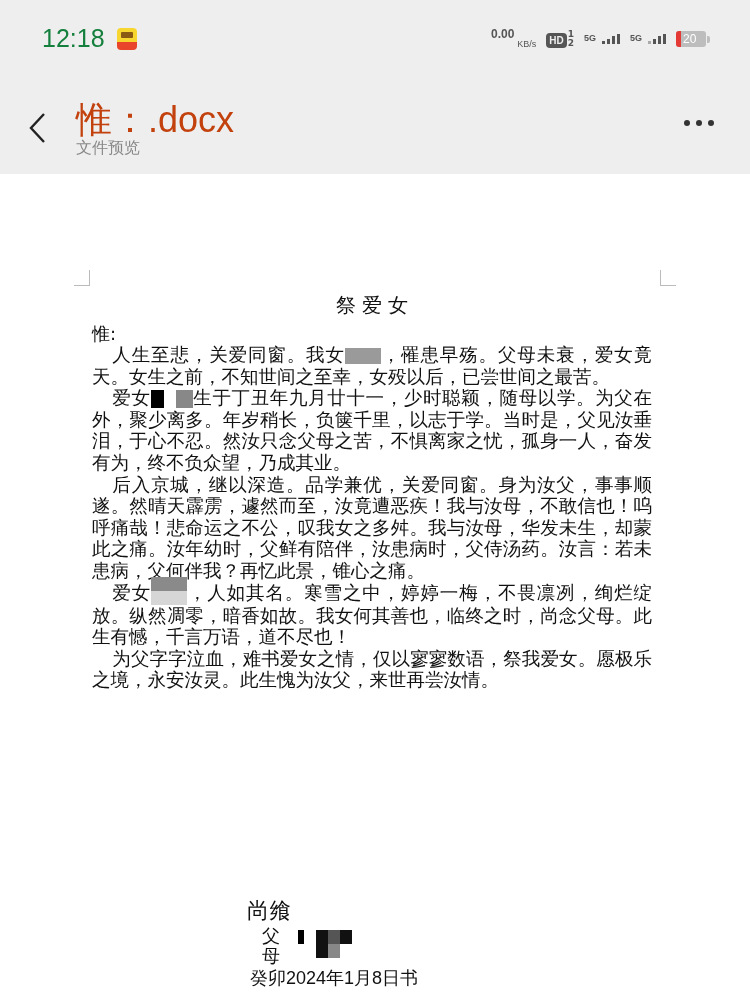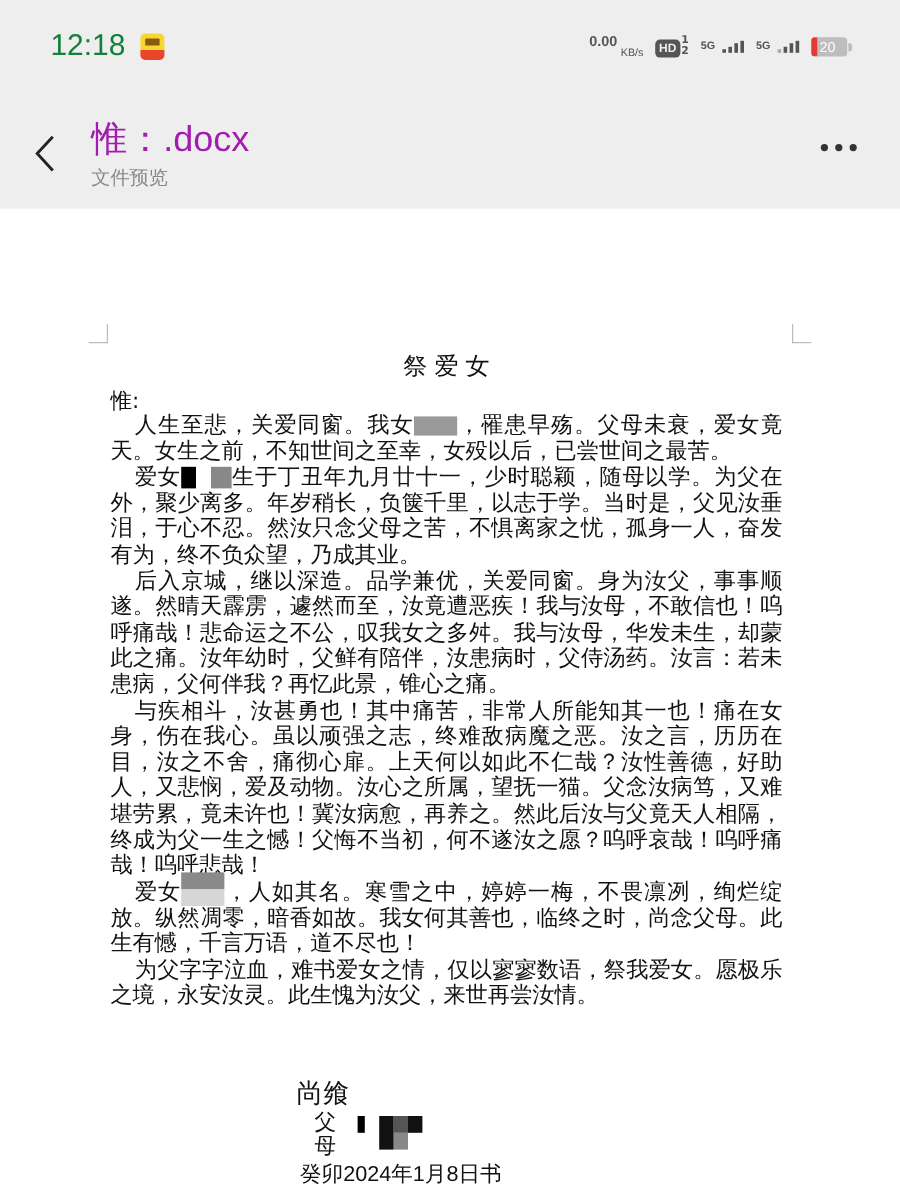--- a/index.html
+++ b/index.html
@@ -29,7 +29,7 @@
   .battery-tip { width: 3px; height: 7px; background: #bdbdbd; border-radius: 0 2px 2px 0; margin-left: -9px; }
 
   .back-btn { position: absolute; left: 26px; top: 110px; width: 24px; height: 36px; cursor: pointer; }
-  .doc-title { position: absolute; left: 76px; top: 96px; font-size: 30px; color: #a21caf; font-family: "Liberation Sans", sans-serif; }
+  .doc-title { position: absolute; left: 76px; top: 96px; font-size: 36px; color: #c2410c; font-family: "Liberation Sans", sans-serif; }
   .doc-subtitle { position: absolute; left: 76px; top: 138px; font-size: 16px; color: #888; }
   .more-btn { position: absolute; right: 36px; top: 120px; display: flex; gap: 6px; cursor: pointer; }
   .more-btn span { width: 6px; height: 6px; border-radius: 50%; background: #333; display: block; }

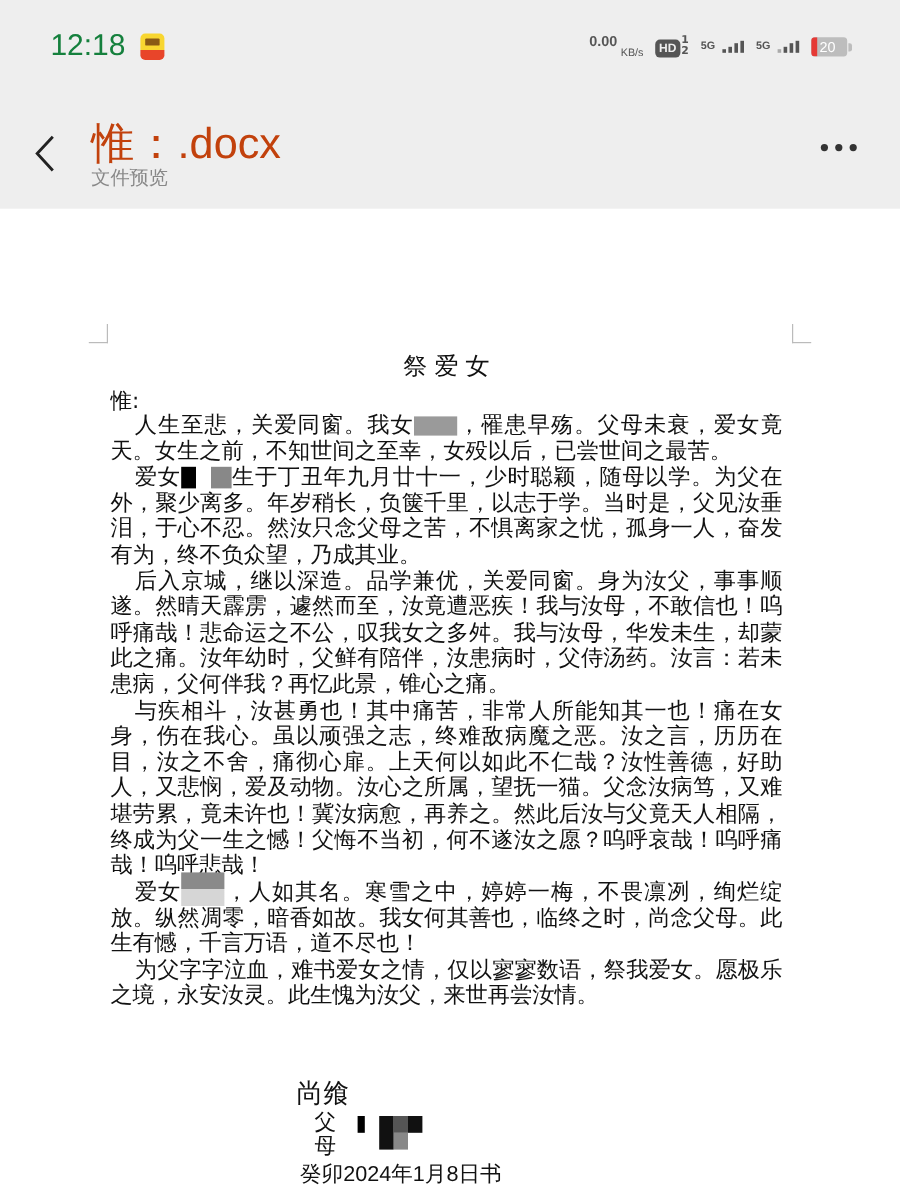--- a/index.html
+++ b/index.html
@@ -129,7 +129,6 @@
     <p><span>人生至悲，关爱同窗。我女</span><span class="redact grey"></span><span>，罹患早殇。父母未衰，爱女竟天。女生之前，不知世间之至幸，女殁以后，已尝世间之最苦。</span></p>
     <p><span>爱女</span><span class="redact mixed"></span><span>生于丁丑年九月廿十一，少时聪颖，随母以学。为父在外，聚少离多。年岁稍长，负箧千里，以志于学。当时是，父见汝垂泪，于心不忍。然汝只念父母之苦，不惧离家之忧，孤身一人，奋发有为，终不负众望，乃成其业。</span></p>
     <p>后入京城，继以深造。品学兼优，关爱同窗。身为汝父，事事顺遂。然晴天霹雳，遽然而至，汝竟遭恶疾！我与汝母，不敢信也！呜呼痛哉！悲命运之不公，叹我女之多舛。我与汝母，华发未生，却蒙此之痛。汝年幼时，父鲜有陪伴，汝患病时，父侍汤药。汝言：若未患病，父何伴我？再忆此景，锥心之痛。</p>
-    <p>与疾相斗，汝甚勇也！其中痛苦，非常人所能知其一也！痛在女身，伤在我心。虽以顽强之志，终难敌病魔之恶。汝之言，历历在目，汝之不舍，痛彻心扉。上天何以如此不仁哉？汝性善德，好助人，又悲悯，爱及动物。汝心之所属，望抚一猫。父念汝病笃，又难堪劳累，竟未许也！冀汝病愈，再养之。然此后汝与父竟天人相隔，终成为父一生之憾！父悔不当初，何不遂汝之愿？呜呼哀哉！呜呼痛哉！呜呼悲哉！</p>
     <p><span>爱女</span><span class="redact blur"></span><span>，人如其名。寒雪之中，婷婷一梅，不畏凛冽，绚烂绽放。纵然凋零，暗香如故。我女何其善也，临终之时，尚念父母。此生有憾，千言万语，道不尽也！</span></p>
     <p>为父字字泣血，难书爱女之情，仅以寥寥数语，祭我爱女。愿极乐之境，永安汝灵。此生愧为汝父，来世再尝汝情。</p>
   </div>

